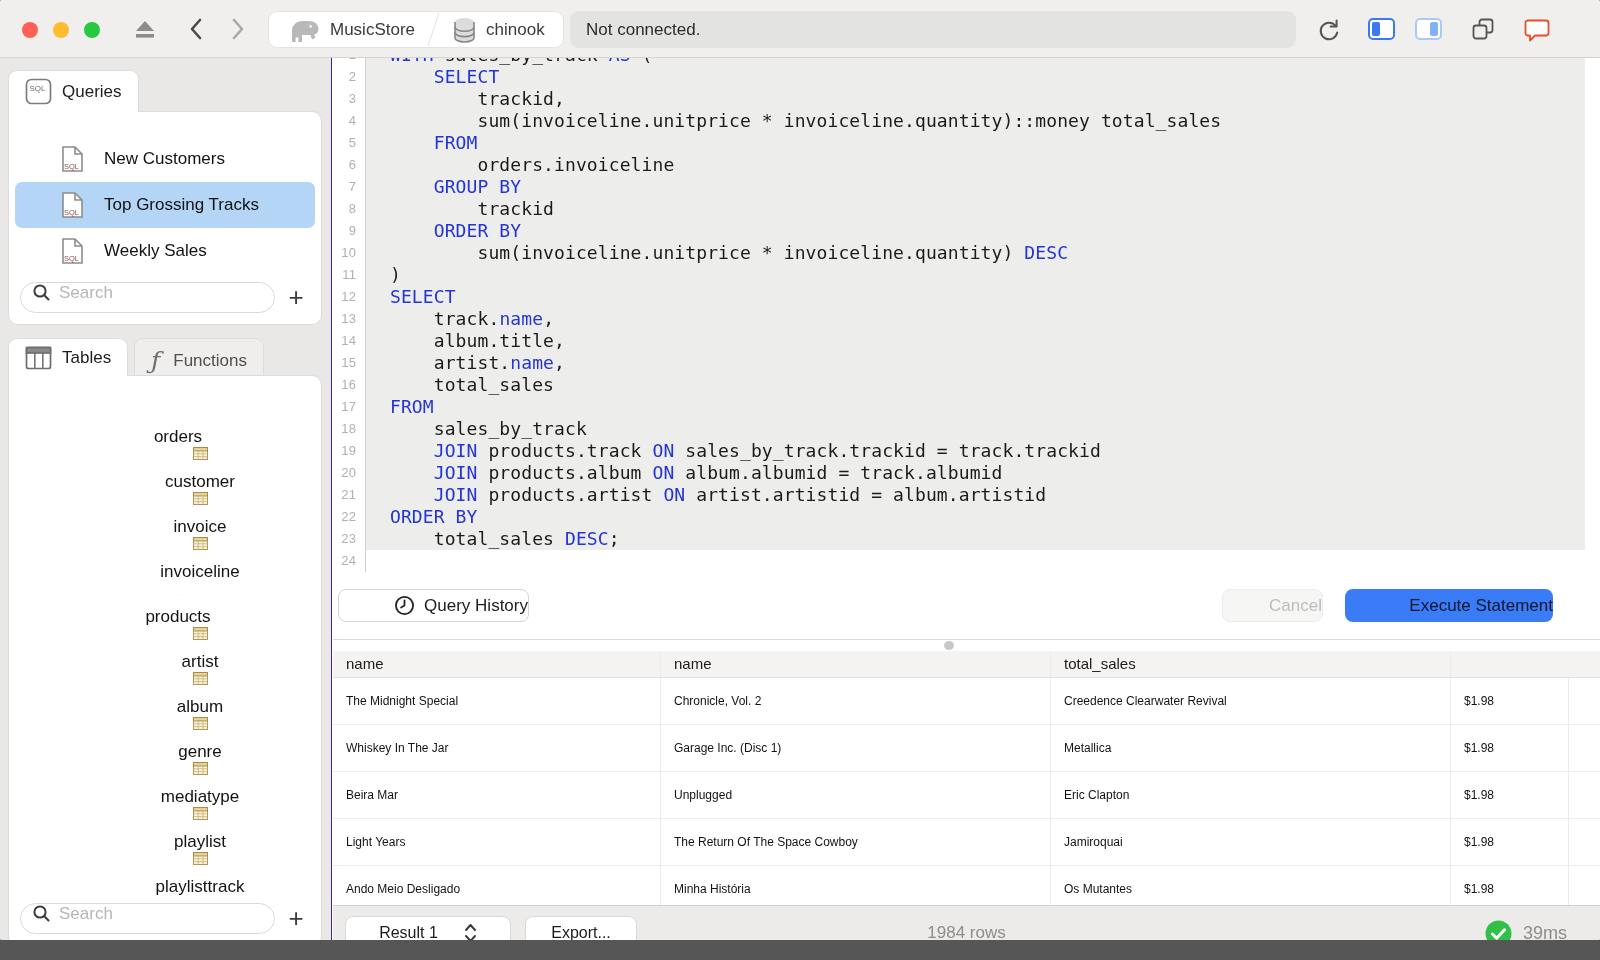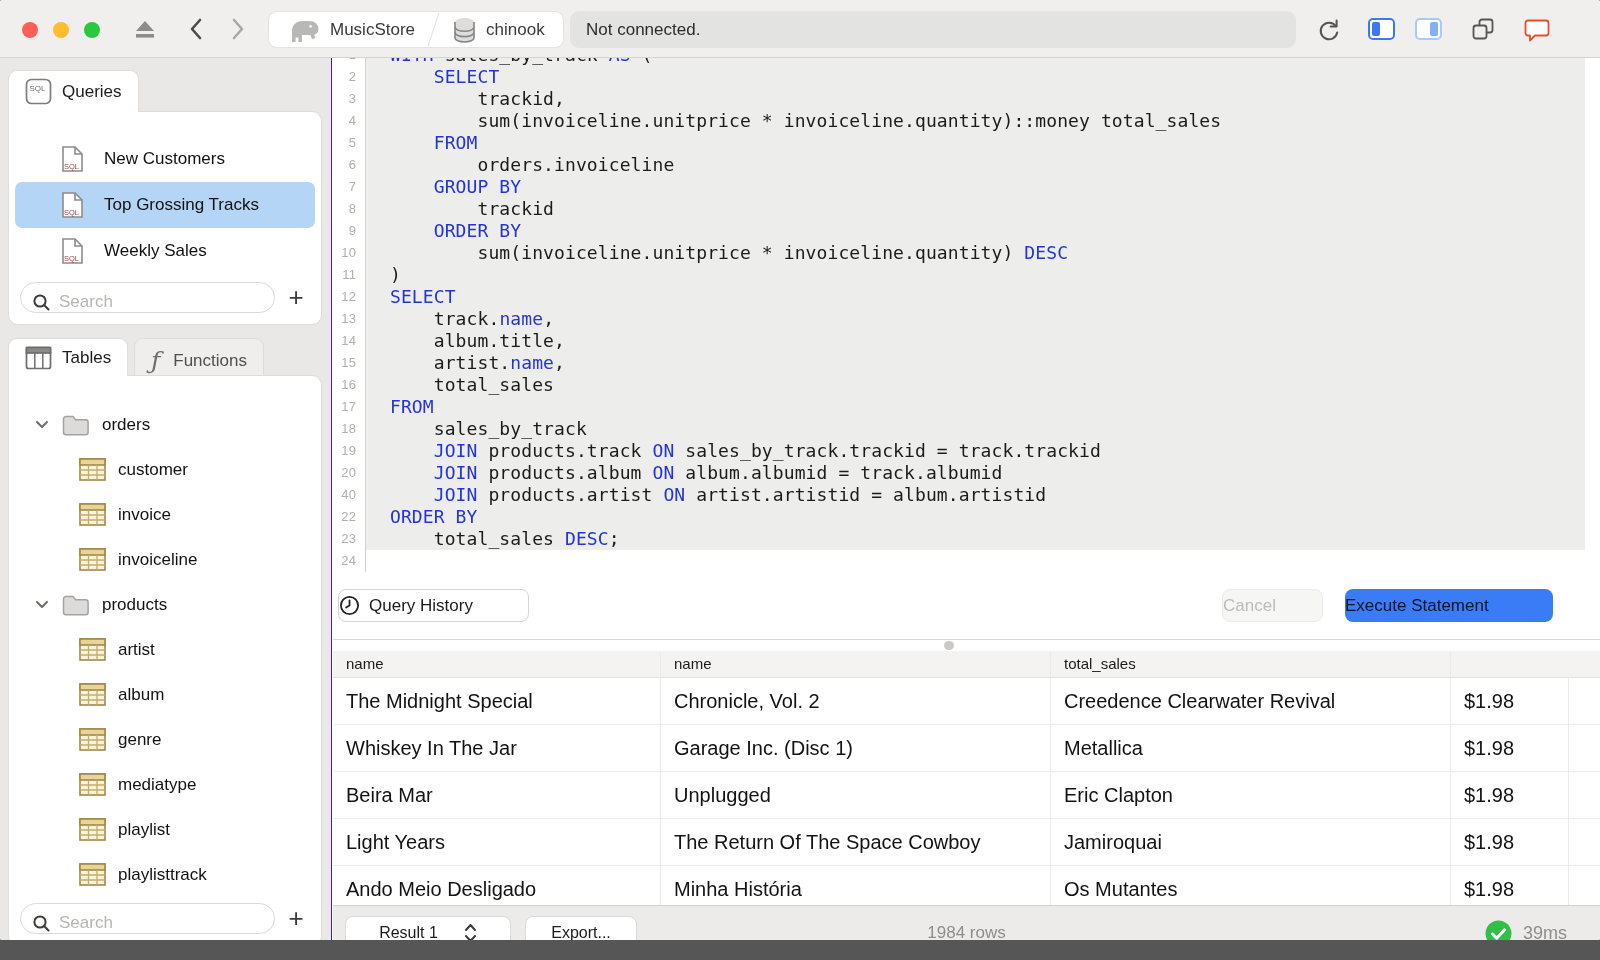--- a/index.html
+++ b/index.html
@@ -28,7 +28,7 @@
   .q-item { position:relative; height:46px; display:flex; align-items:center; gap:20px; padding-left:46px; font-size:17px; color:#121212; margin:0 6px; border-radius:7px; }
   .q-item.sel { background:#b4d5f6; }
   .search-row { position:absolute; left:0; right:0; bottom:10px; height:32px; }
-  .search-field { position:absolute; left:11px; right:46px; top:0; height:31px; border:1px solid #d9d9d8; border-radius:16px; background:#fff; display:flex; align-items:flex-end; gap:8px; padding-left:11px; }
+  .search-field { position:absolute; left:11px; right:46px; top:0; height:31px; border:1px solid #d9d9d8; border-radius:16px; background:#fff; display:flex; align-items:flex-start; gap:8px; padding-left:11px; }
   .search-field .ph { font-size:17px; color:#b7b6b5; }
   .plus { position:absolute; right:10px; top:0; width:30px; height:31px; display:flex; align-items:center; justify-content:center; font-size:26px; font-weight:300; color:#3c3c3c; }
   .tree-row { height:45px; display:flex; align-items:center; gap:12px; font-size:17px; color:#131313; }

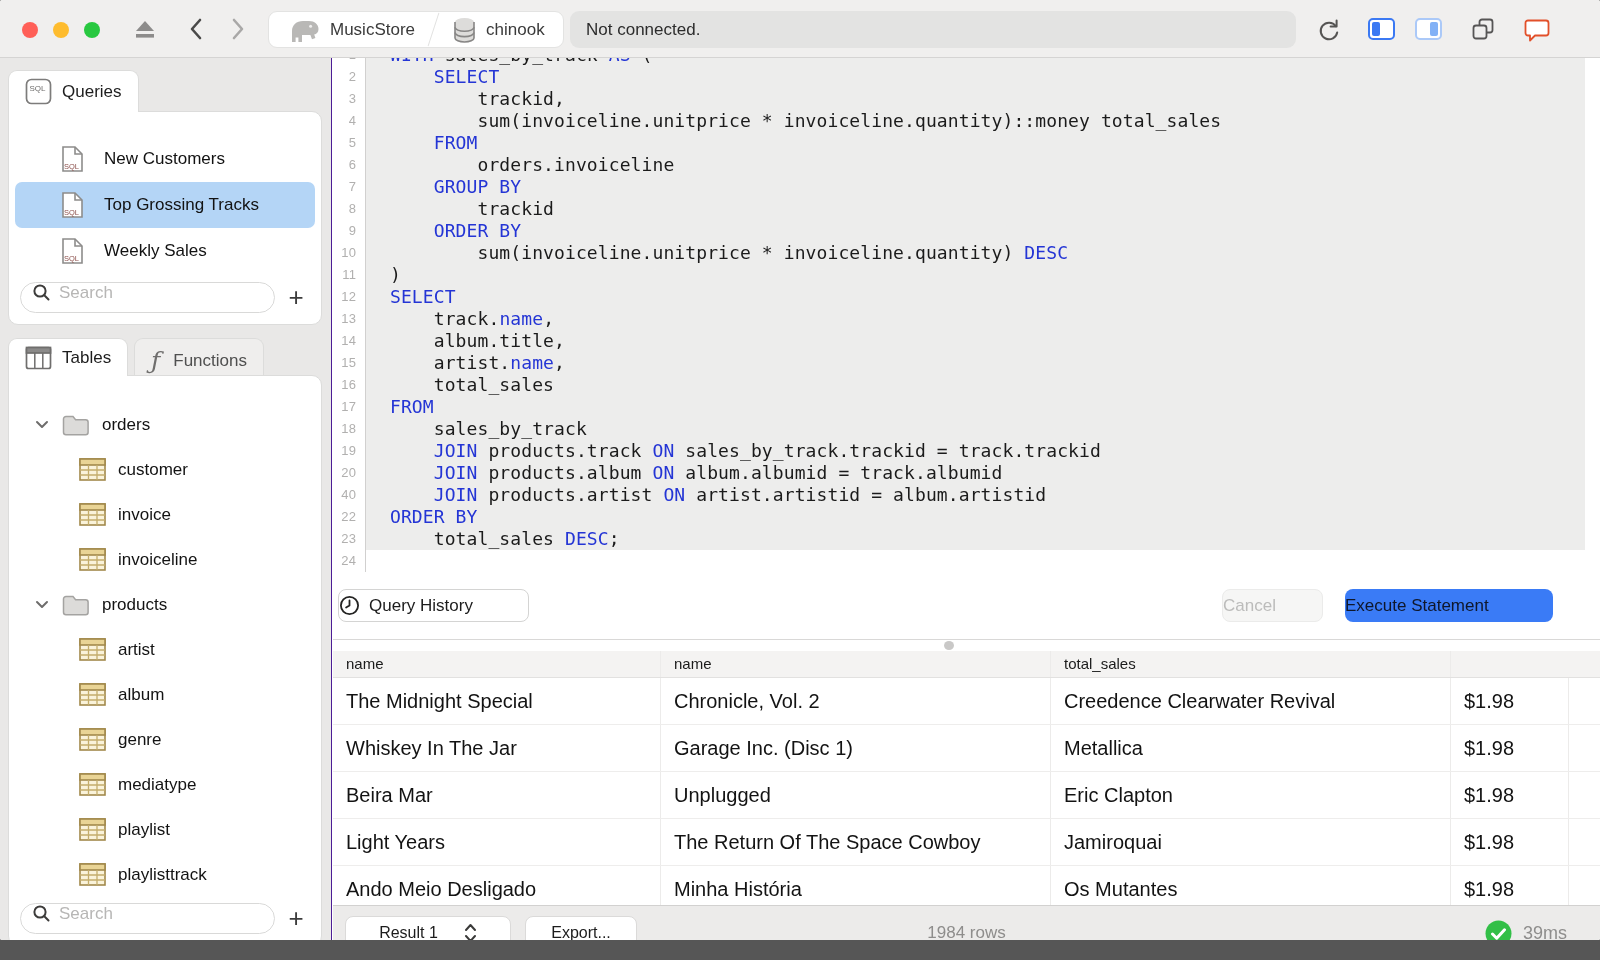--- a/index.html
+++ b/index.html
@@ -31,7 +31,7 @@
   .search-field { position:absolute; left:11px; right:46px; top:0; height:31px; border:1px solid #d9d9d8; border-radius:16px; background:#fff; display:flex; align-items:flex-start; gap:8px; padding-left:11px; }
   .search-field .ph { font-size:17px; color:#b7b6b5; }
   .plus { position:absolute; right:10px; top:0; width:30px; height:31px; display:flex; align-items:center; justify-content:center; font-size:26px; font-weight:300; color:#3c3c3c; }
-  .tree-row { height:45px; display:flex; align-items:center; gap:12px; font-size:17px; color:#131313; }
+  .tree-row { height:45px; display:flex; align-items:center; gap:12px; font-size:17px; color:#131313;flex-direction:column; }
   .tree-row.schema { padding-left:26px; }
   .tree-row.table { padding-left:70px; }
 

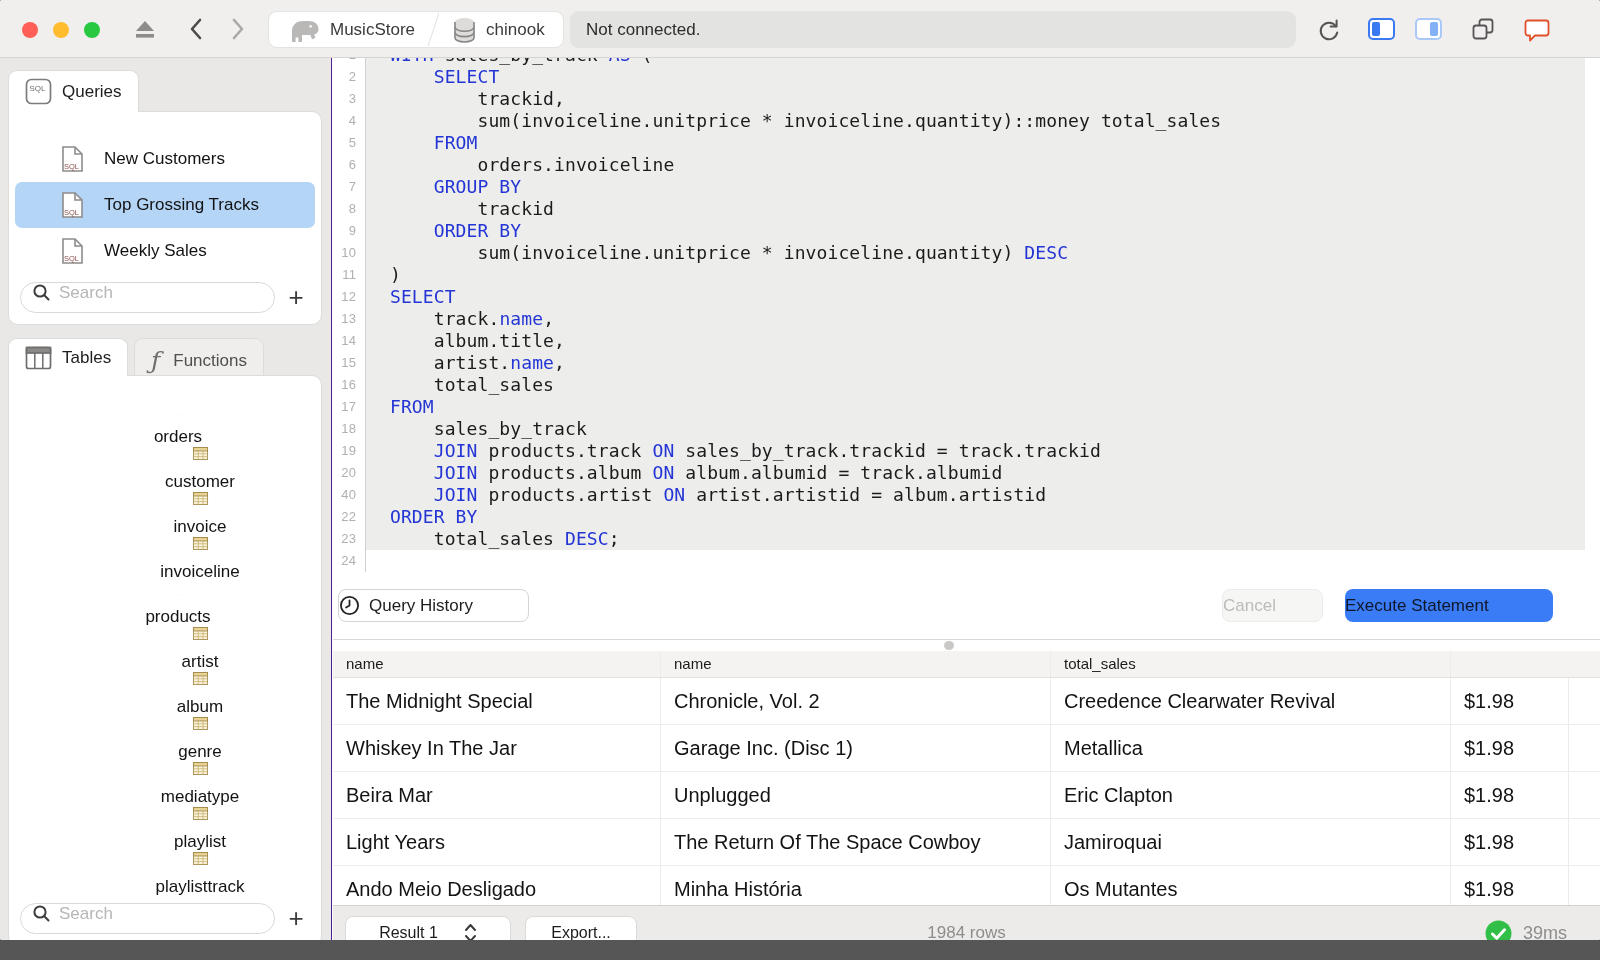--- a/index.html
+++ b/index.html
@@ -348,7 +348,7 @@
           <div class="cl"><span class="ln">18</span><span class="cd hl"><span>    sales_by_track</span></span></div>
           <div class="cl"><span class="ln">19</span><span class="cd hl"><span>    </span><span class="kw">JOIN</span><span> products.track </span><span class="kw">ON</span><span> sales_by_track.trackid = track.trackid</span></span></div>
           <div class="cl"><span class="ln">20</span><span class="cd hl"><span>    </span><span class="kw">JOIN</span><span> products.album </span><span class="kw">ON</span><span> album.albumid = track.albumid</span></span></div>
-          <div class="cl"><span class="ln">40</span><span class="cd hl"><span>    </span><span class="kw">JOIN</span><span> products.artist </span><span class="kw">ON</span><span> artist.artistid = album.artistid</span></span></div>
+          <div class="cl"><span class="ln">21</span><span class="cd hl"><span>    </span><span class="kw">JOIN</span><span> products.artist </span><span class="kw">ON</span><span> artist.artistid = album.artistid</span></span></div>
           <div class="cl"><span class="ln">22</span><span class="cd hl"><span class="kw">ORDER BY</span></span></div>
           <div class="cl"><span class="ln">23</span><span class="cd hl"><span>    total_sales </span><span class="kw">DESC</span><span>;</span></span></div>
           <div class="cl"><span class="ln">24</span><span class="cd"></span></div>

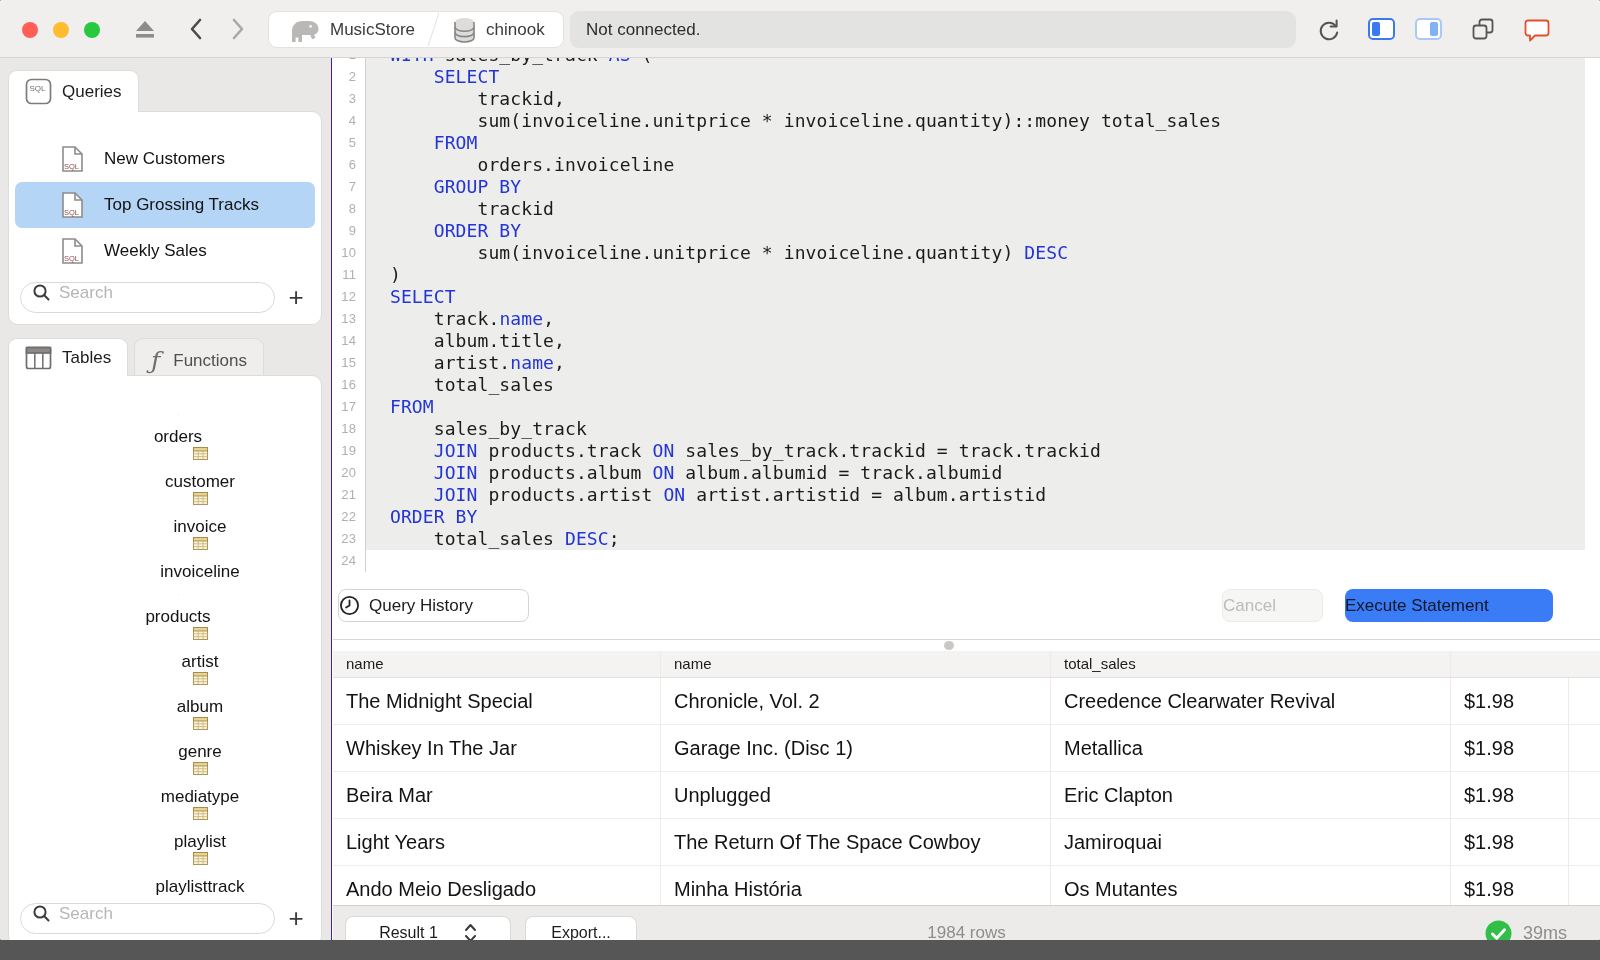--- a/index.html
+++ b/index.html
@@ -47,7 +47,7 @@
 
   
   #actions { position:absolute; left:0; top:523px; width:100%; height:58px; background:#fff; }
-  .btn { position:absolute; top:8px; height:33px; border-radius:8px; display:flex; align-items:center; justify-content:flex-start; font-size:17px; }
+  .btn { position:absolute; top:8px; height:33px; border-radius:8px; display:flex; align-items:center; justify-content:flex-end; font-size:17px; }
   #btn-history { left:5px; width:191px; background:#fff; border:1px solid #d4d4d3; color:#1c1c1c; gap:9px; }
   #btn-cancel { right:277px; width:101px; background:#f6f6f5; border:1px solid #ebebea; color:#bcbcbb; }
   #btn-exec { right:47px; width:208px; background:#3a7bf6; color:#0f172a; border:none; }

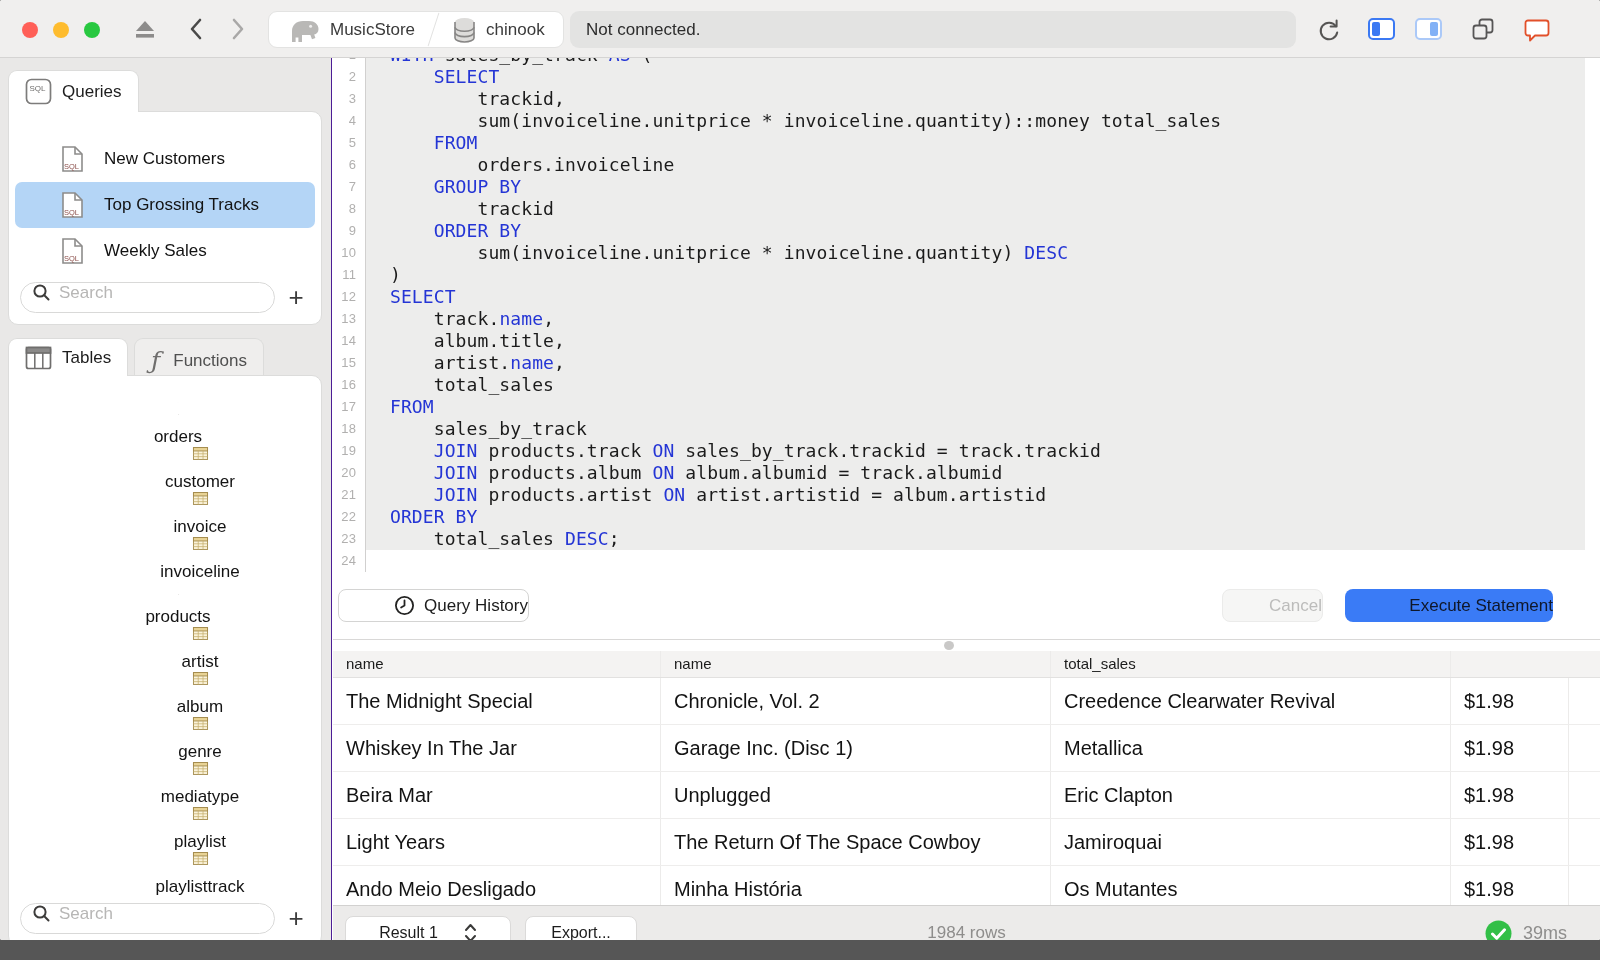--- a/index.html
+++ b/index.html
@@ -62,7 +62,7 @@
   .grow.head { height:27px; background:#f4f3f2; border-bottom:1px solid #e2e1e0; }
   .grow.head .cell { font-size:15px; color:#1b1b1b; padding-top:4px; }
   .grow.body { height:47px; border-bottom:1px solid #eeedec; }
-  .grow.body .cell { font-size:20px; color:#131313; display:flex; align-items:center; }
+  .grow.body .cell { font-size:12px; color:#131313; display:flex; align-items:center; }
   .cell { padding-left:13px; border-right:1px solid #ecebea; overflow:hidden; white-space:nowrap; }
   .cell:last-child { border-right:none; }
 

